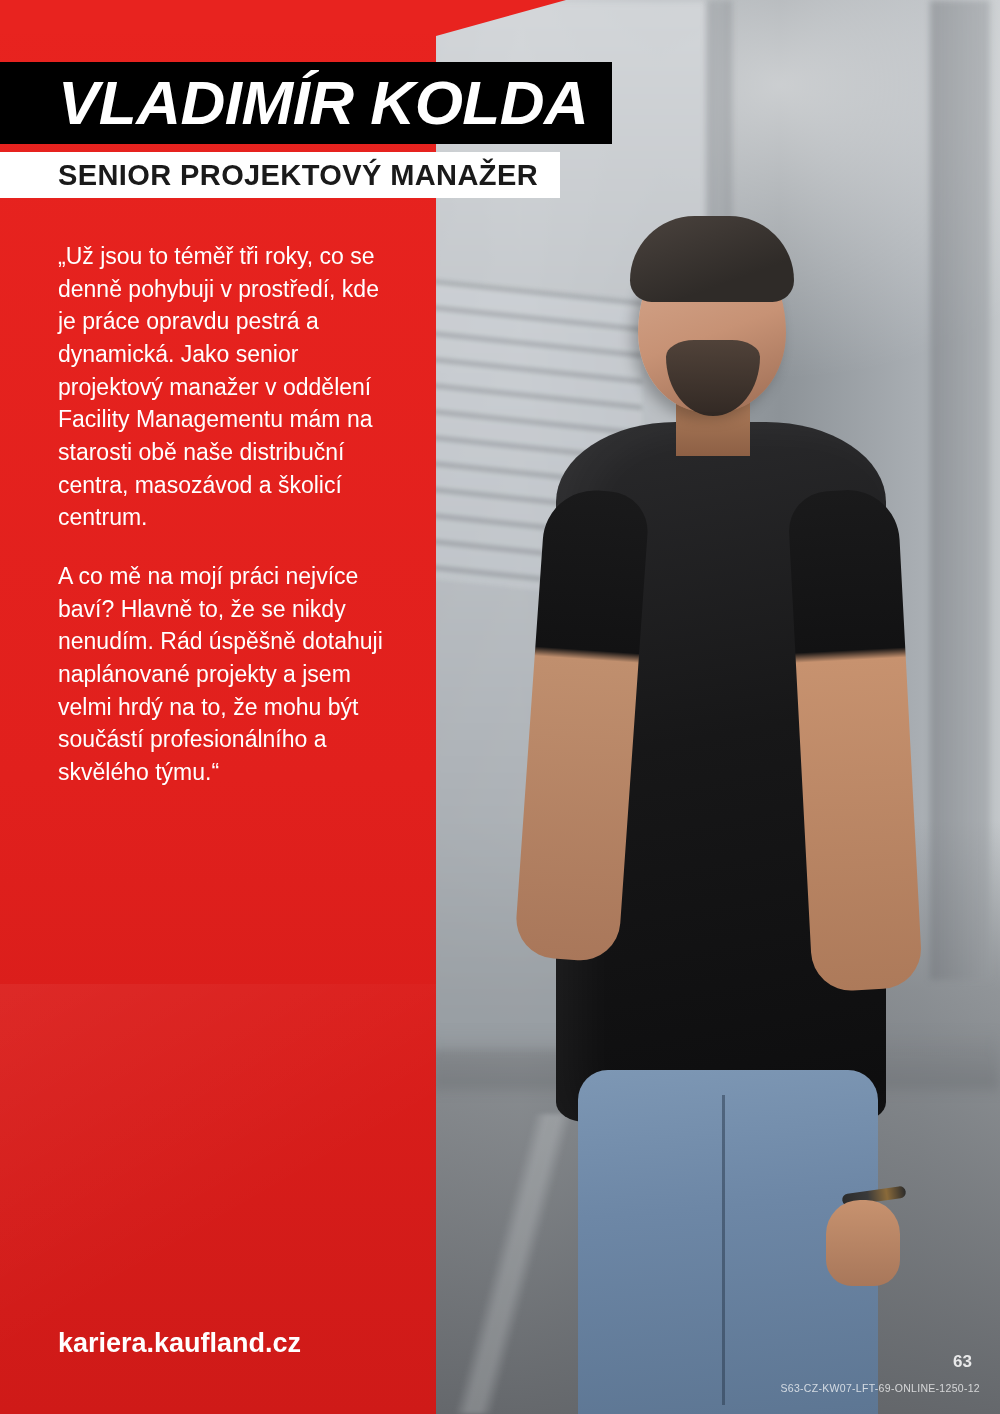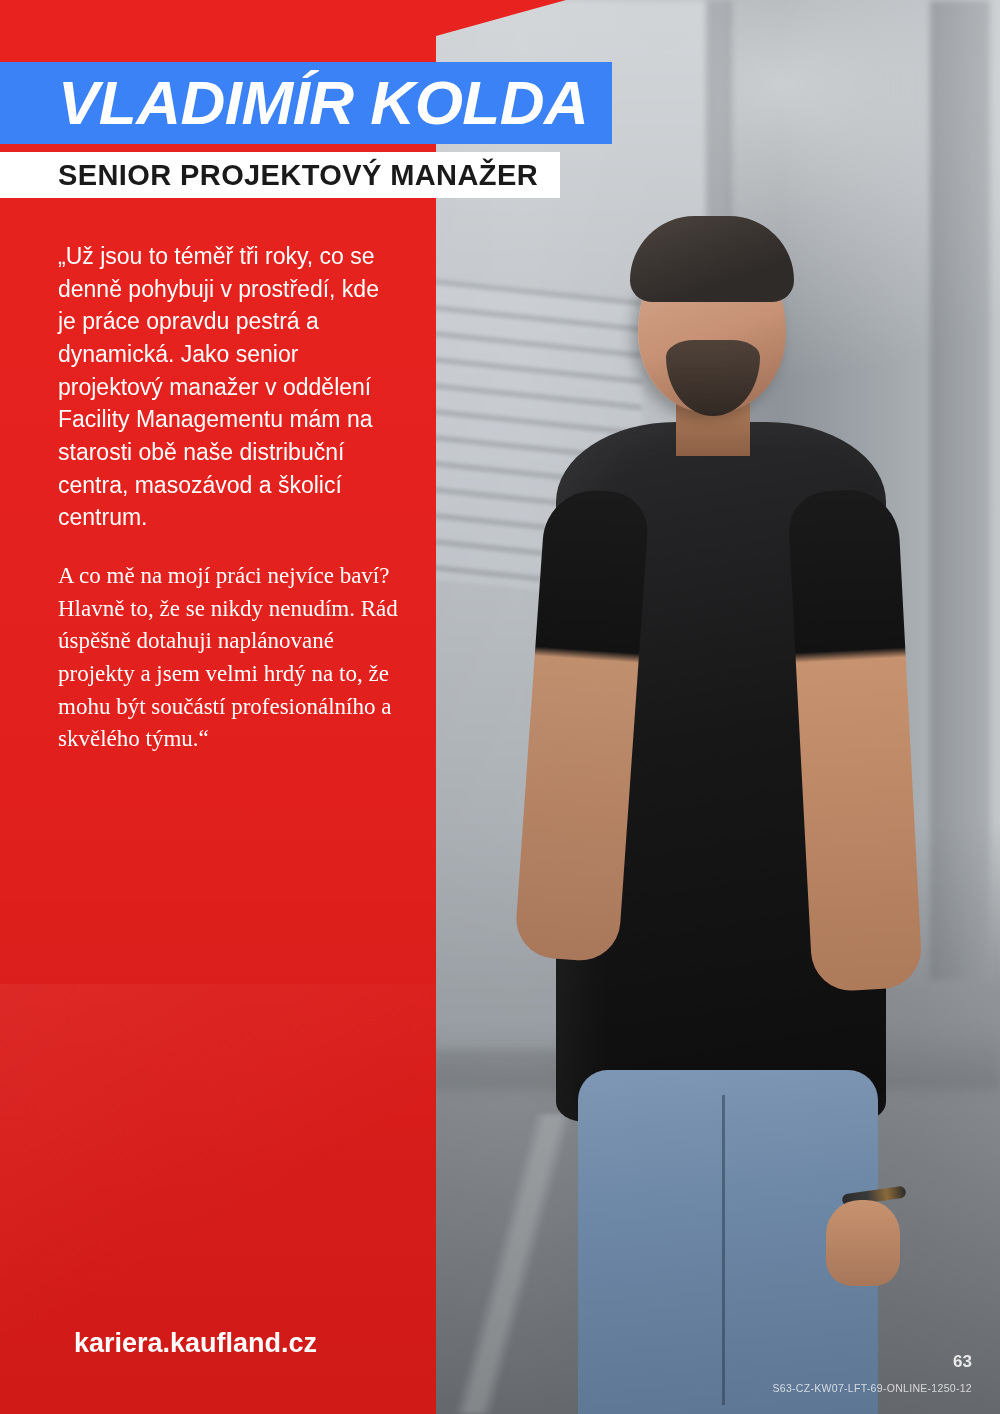--- a/index.html
+++ b/index.html
@@ -189,7 +189,7 @@
     padding: 0 24px 0 58px;
     display: flex;
     align-items: center;
-    background: #3b82f6;
+    background: #000000;
   }
   .name-banner .name {
     color: #ffffff;

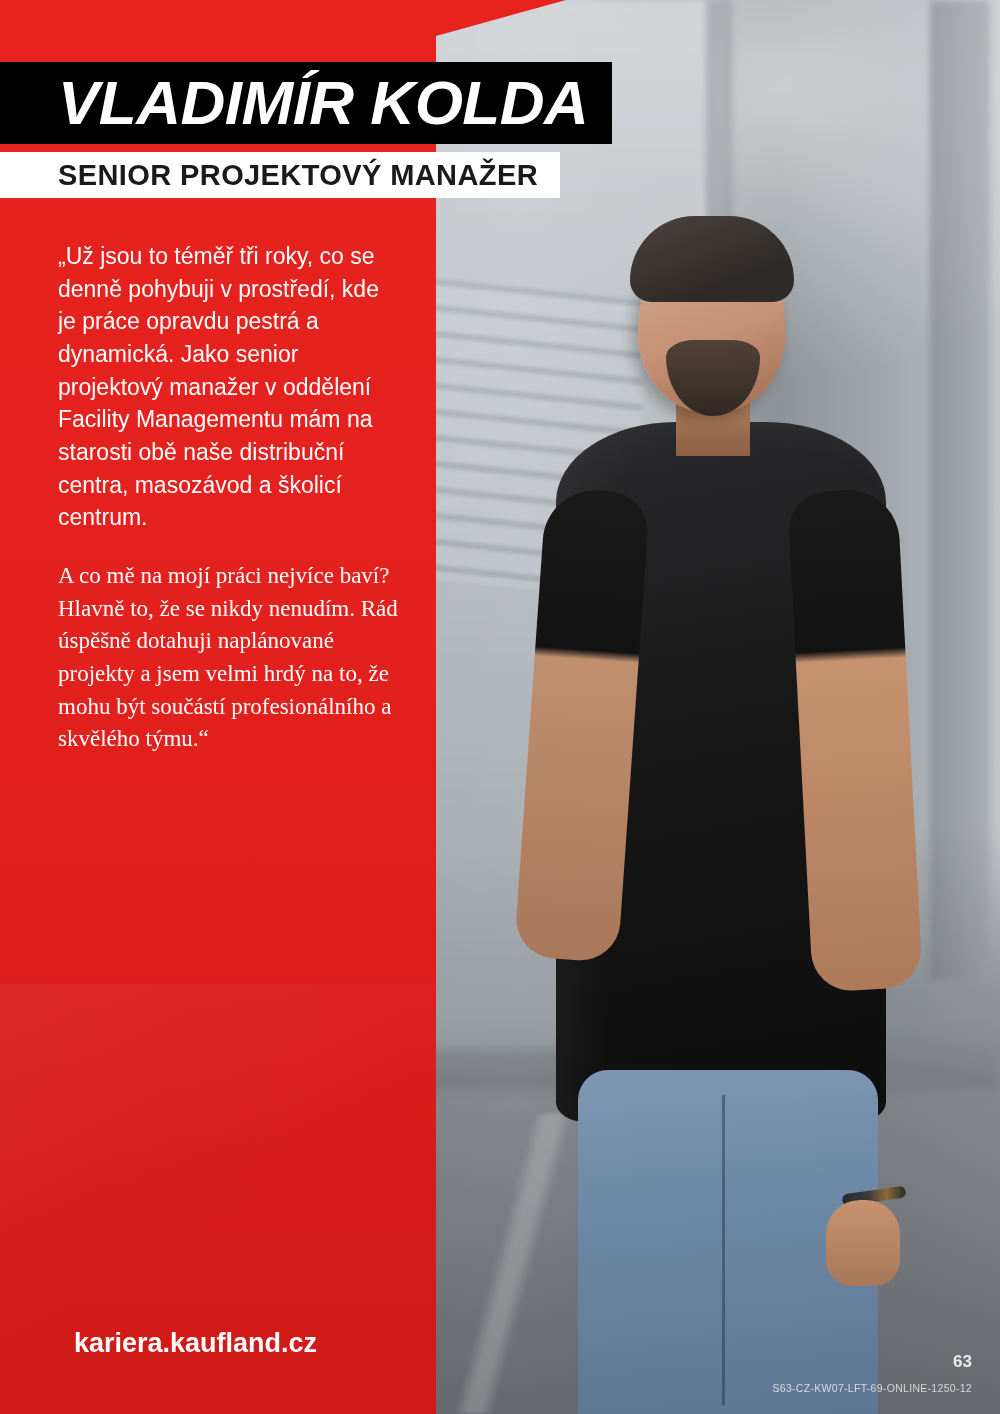--- a/index.html
+++ b/index.html
@@ -230,7 +230,7 @@
     font-weight: 500;
   }
   .quote p { margin: 0 0 26px 0; }
-  .quote p:last-child { margin-bottom: 15px; font-family: Liberation Serif, serif; }
+  .quote p:last-child { margin-bottom: 15px; }
 
   
   .site-url {

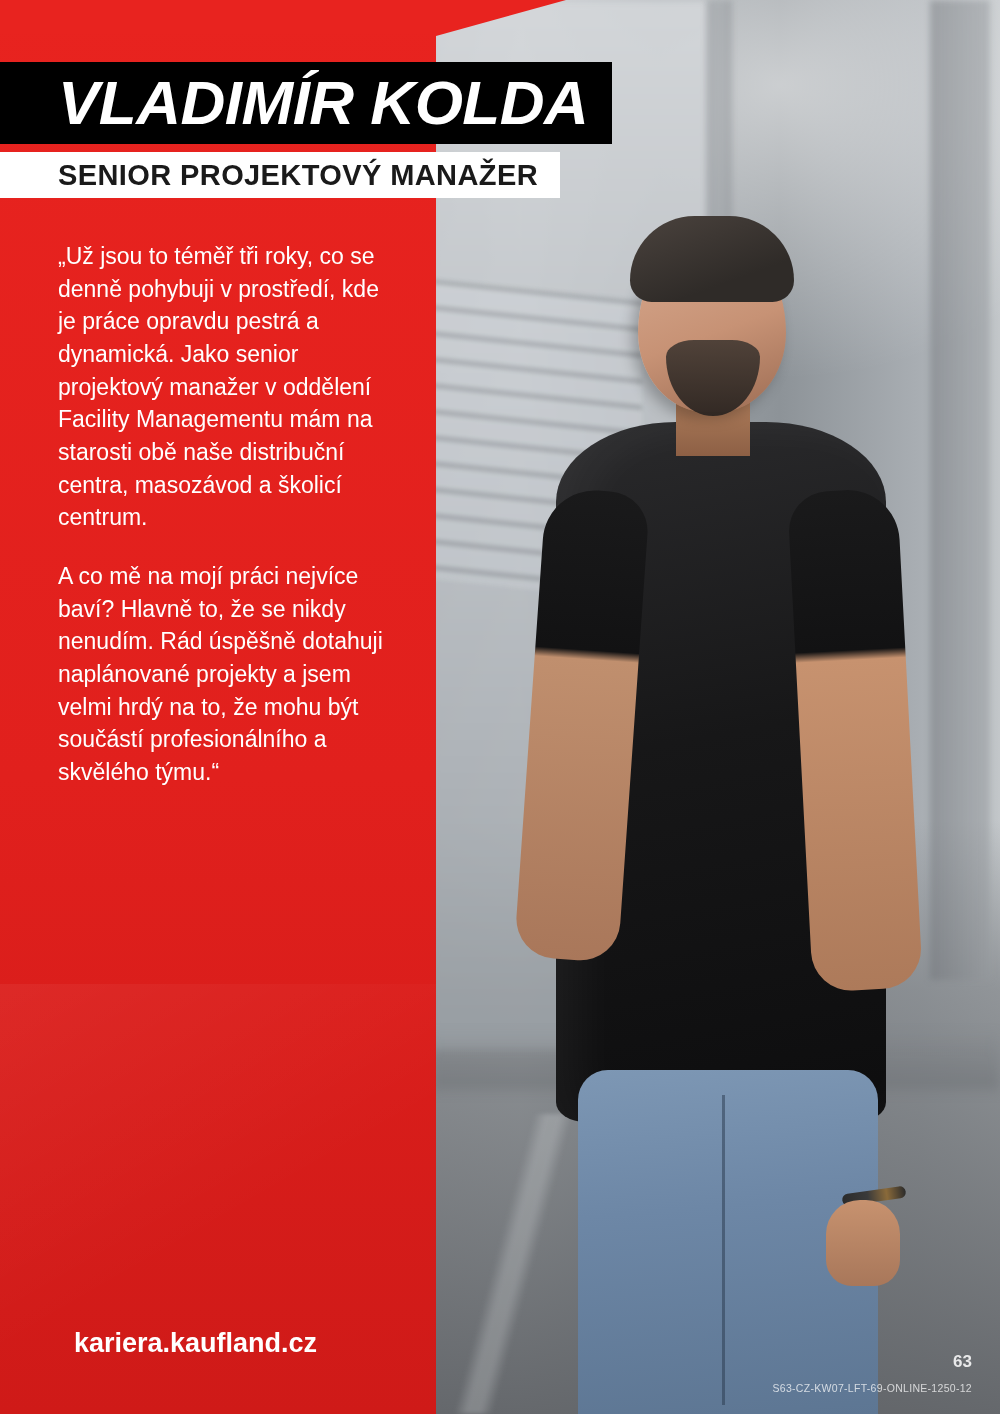--- a/index.html
+++ b/index.html
@@ -240,7 +240,6 @@
     color: #ffffff;
     font-size: 27px;
     font-weight: bold;
-    margin-left: 16px;
   }
 
   

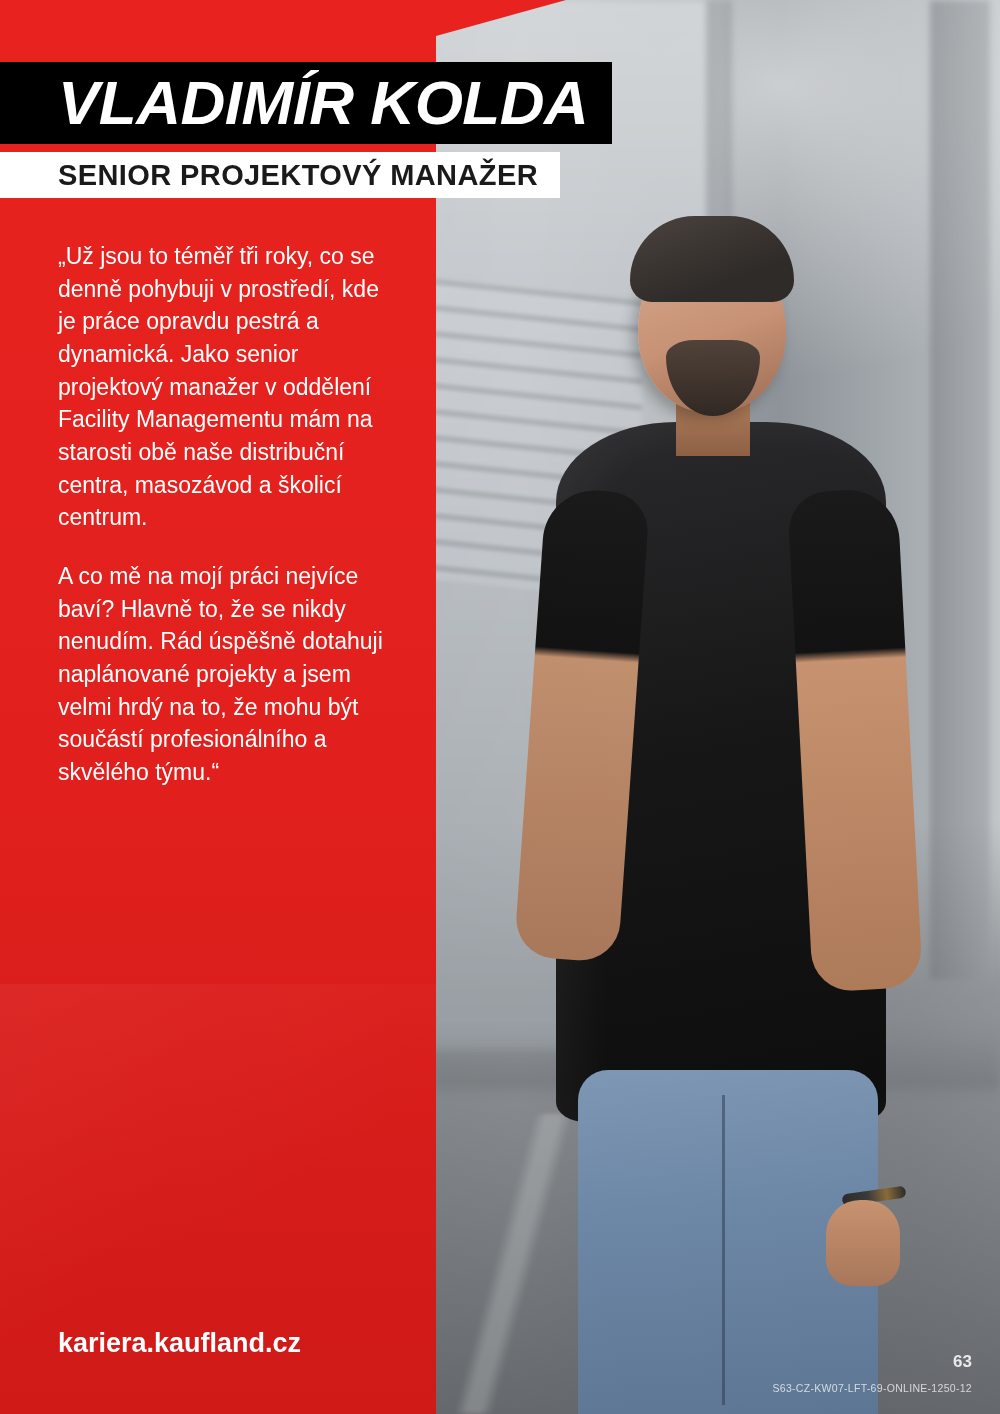--- a/index.html
+++ b/index.html
@@ -254,7 +254,7 @@
   }
   .doc-code {
     position: absolute;
-    right: 28px;
+    right: 20px;
     top: 1382px;
     color: rgba(255,255,255,.72);
     font-size: 10.5px;

